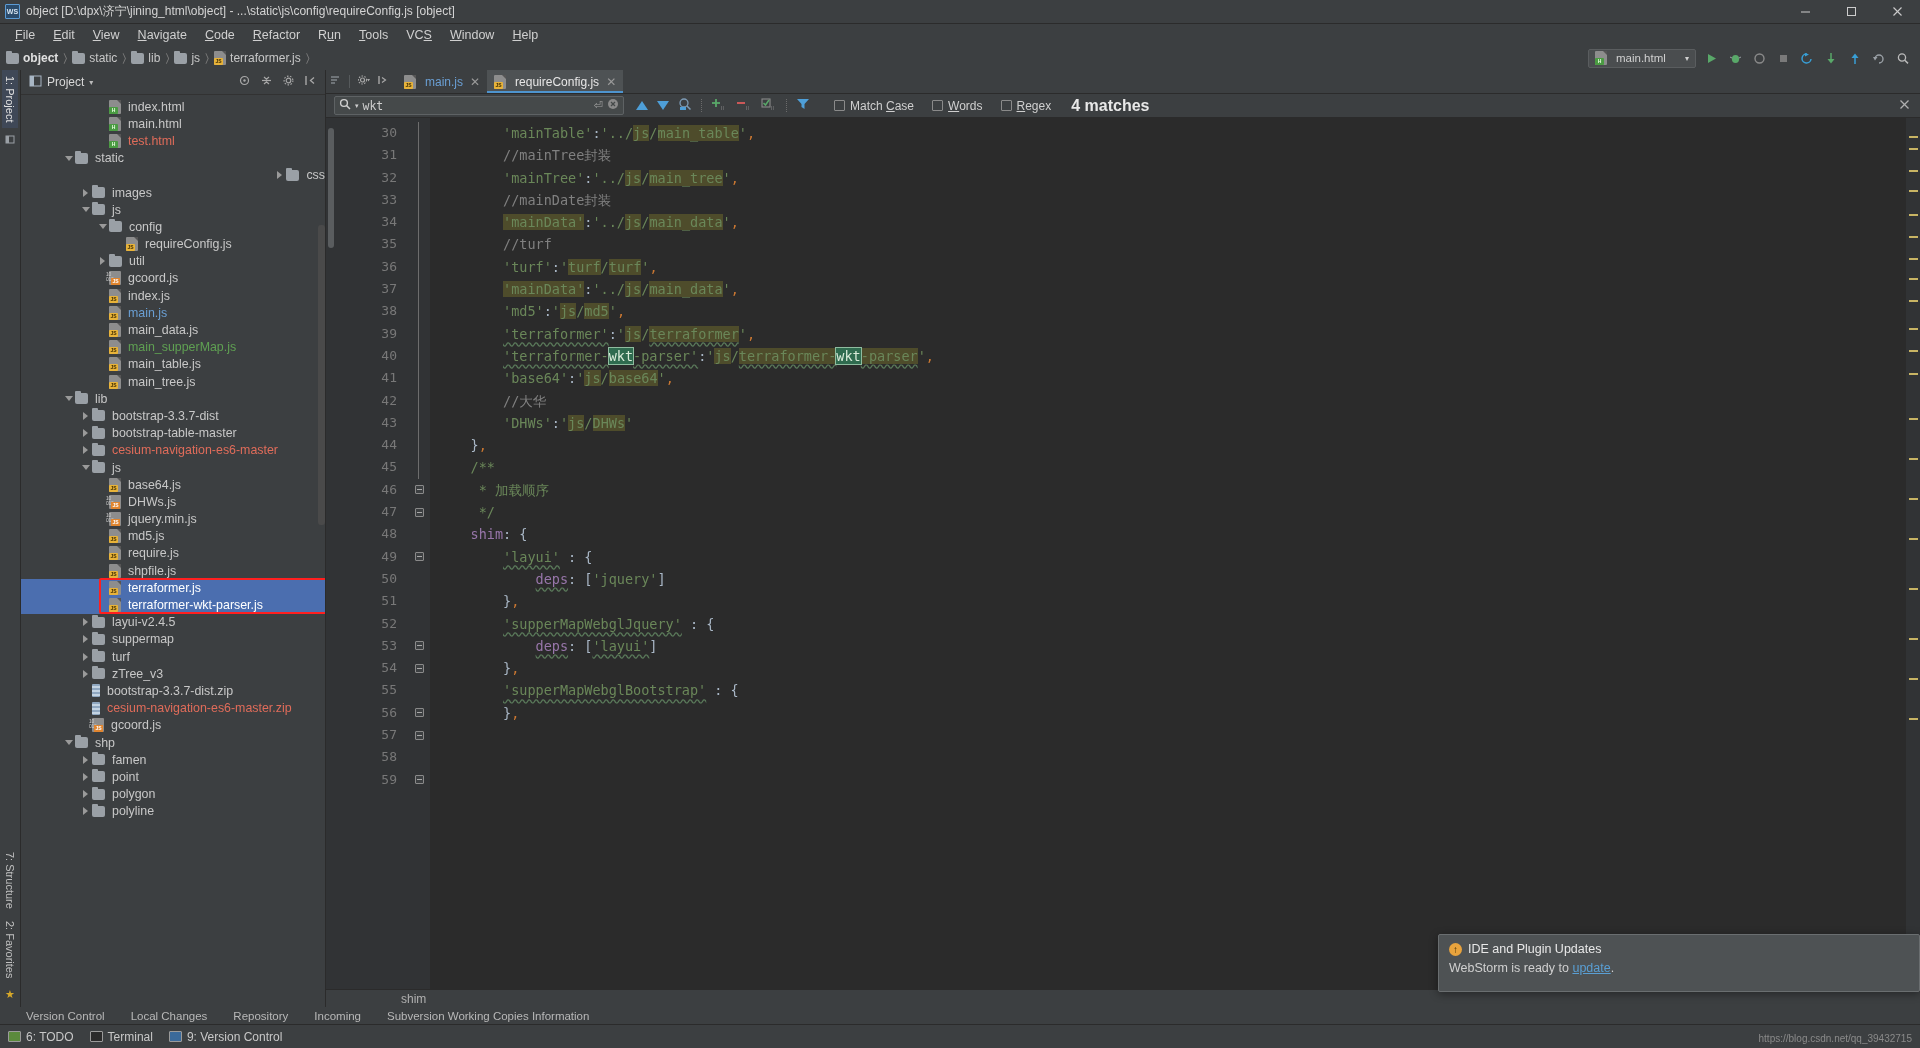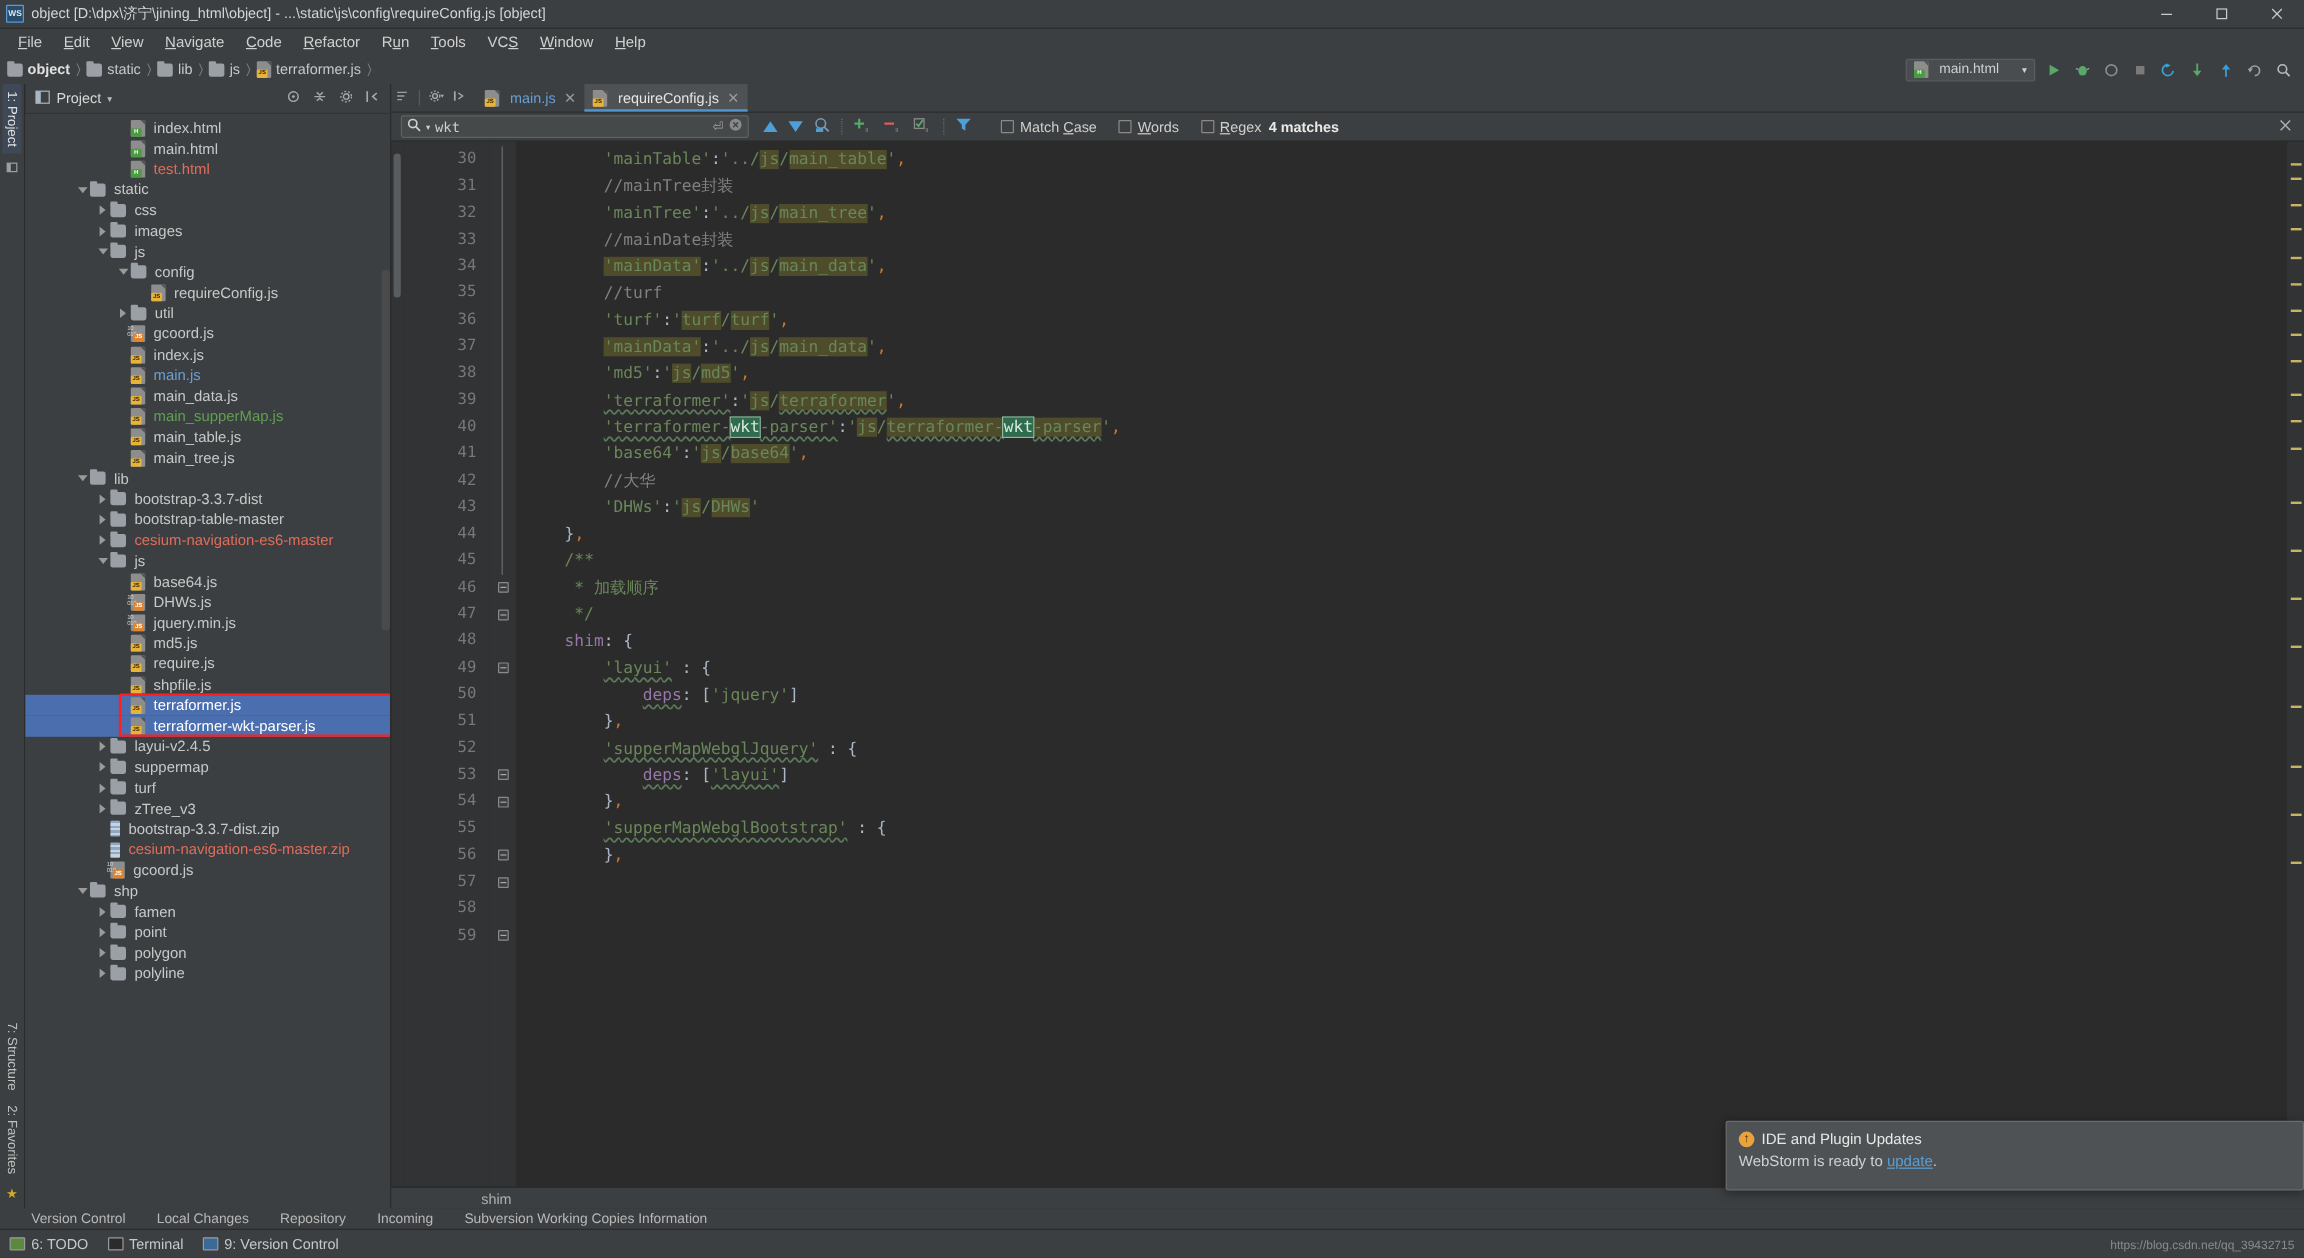--- a/index.html
+++ b/index.html
@@ -102,7 +102,7 @@
   .fsep { width:1px; height:13px; border-left:1px dotted #6b6b6b; }
   .cbx { width:11px; height:11px; border:1px solid #8a8a8a; background:#3c3f41; border-radius:1px; flex:0 0 11px; }
   .cb-wrap { display:flex; align-items:center; gap:5px; font-size:12px; color:#cfcfcf; margin-left:4px; }
-  .matches { font-size:12px; color:#e8e8e8; font-weight:bold; }
+  .matches { font-size:16px; color:#e8e8e8; font-weight:bold; margin-left:14px; }
   .find-close { margin-left:auto; color:#b0b0b0; font-size:13px; padding-right:2px; }
 
   .code-wrap { flex:1 1 auto; display:flex; min-height:0; background:#2b2b2b; position:relative; overflow:hidden; }

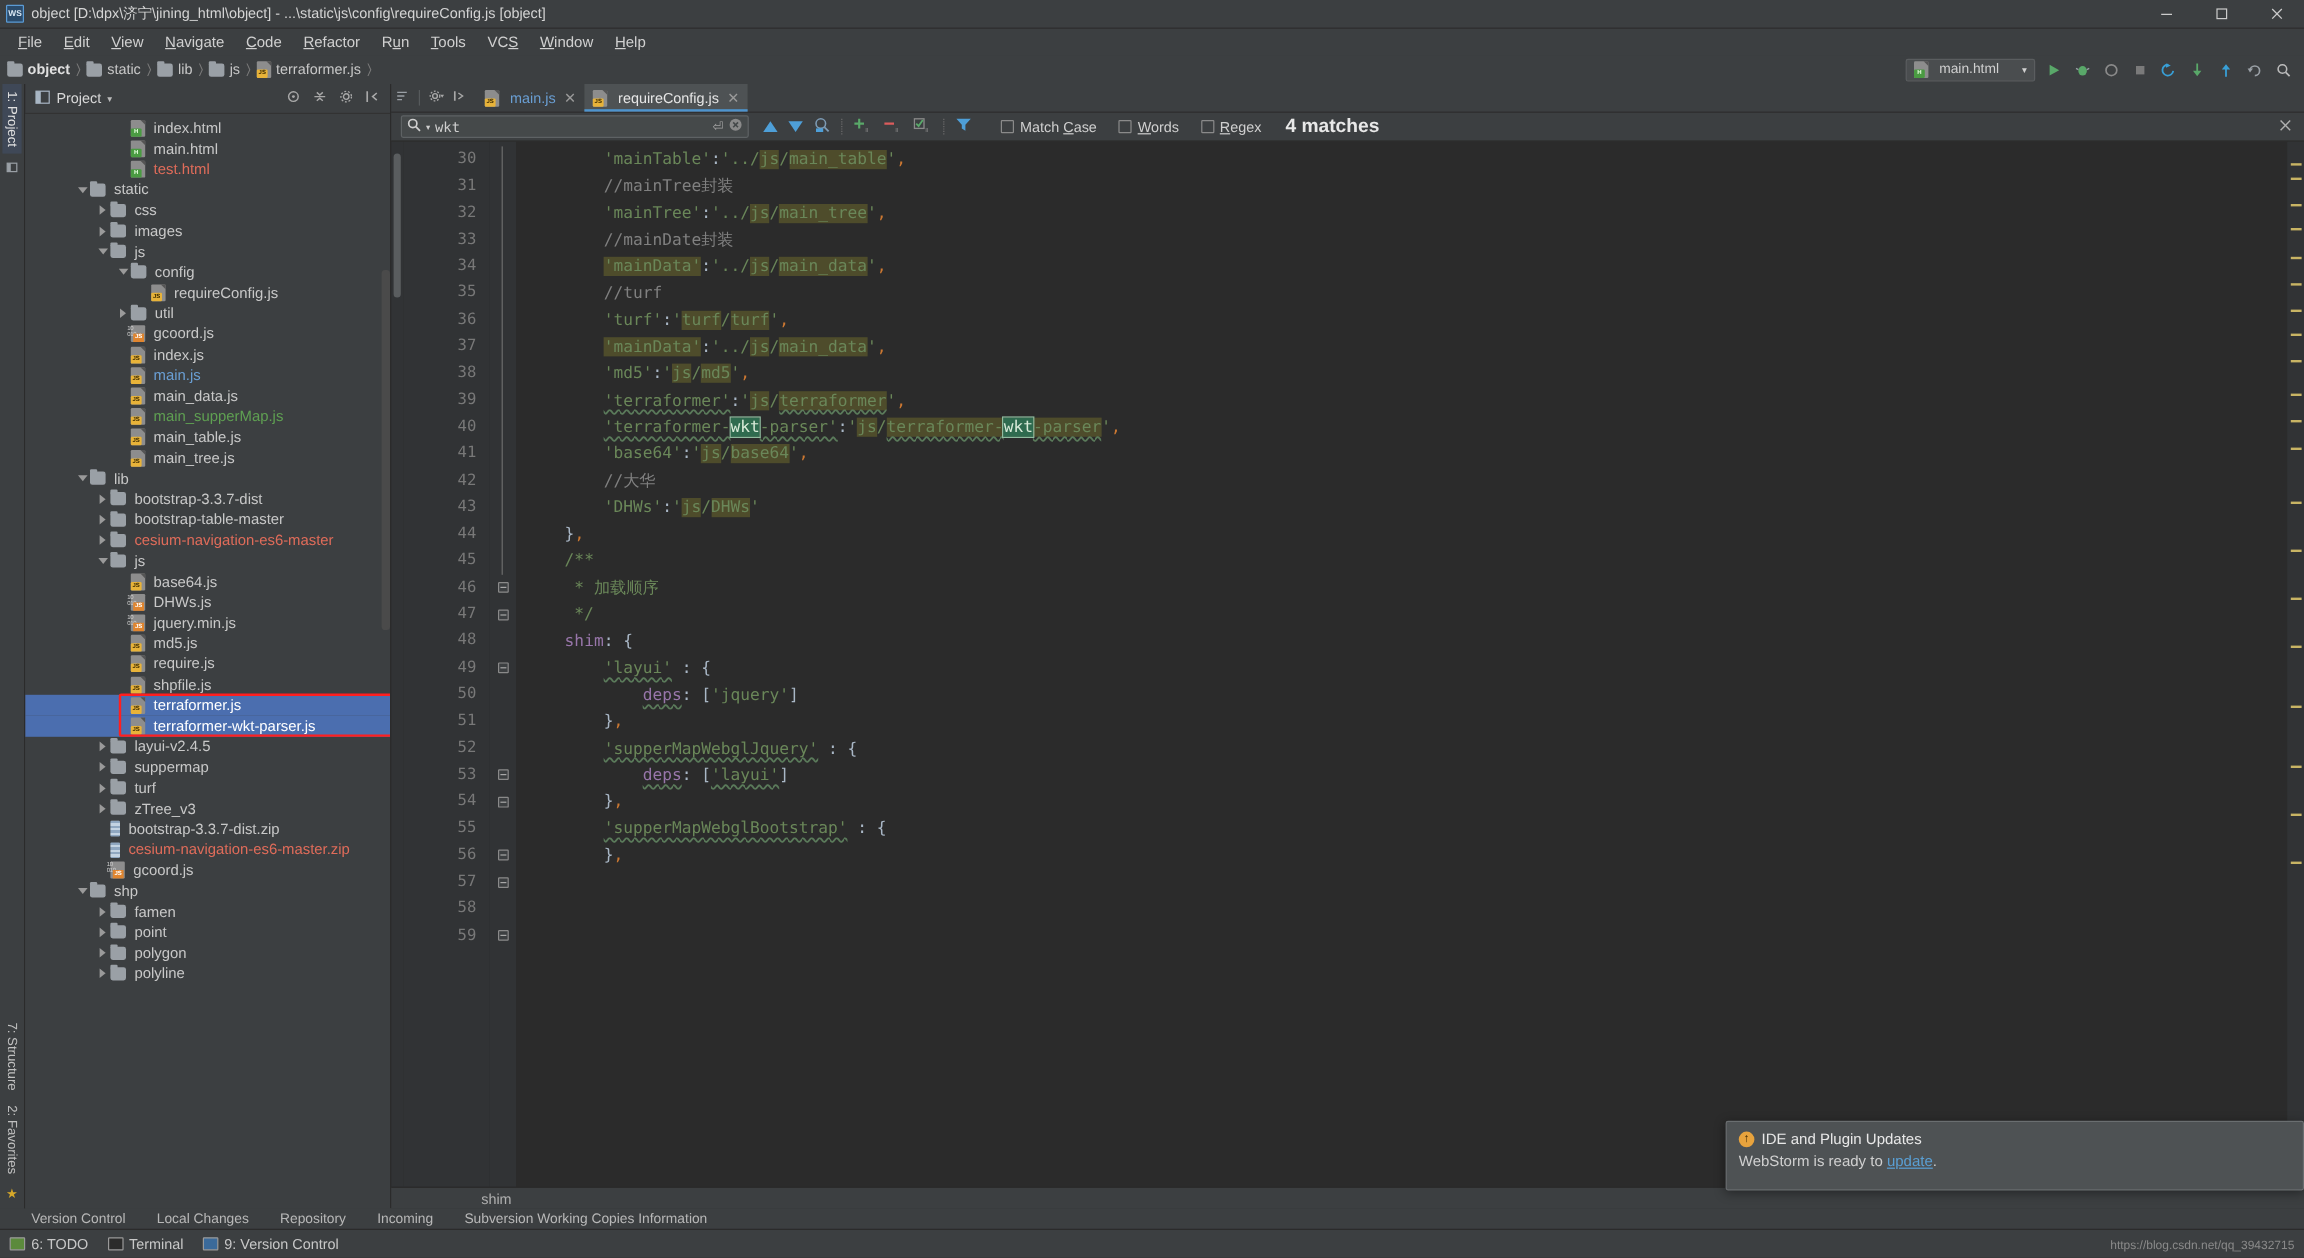--- a/index.html
+++ b/index.html
@@ -375,7 +375,7 @@
             <span class="ico folder-ico"></span>
             <span class="tlabel c-grey">static</span>
           </div>
-          <div class="trow" style="padding-left: 59px;">
+          <div class="trow" style="padding-left: 59px; justify-content: flex-end;">
             <span class="twist">
               <span class="tri-r"></span>
             </span>

